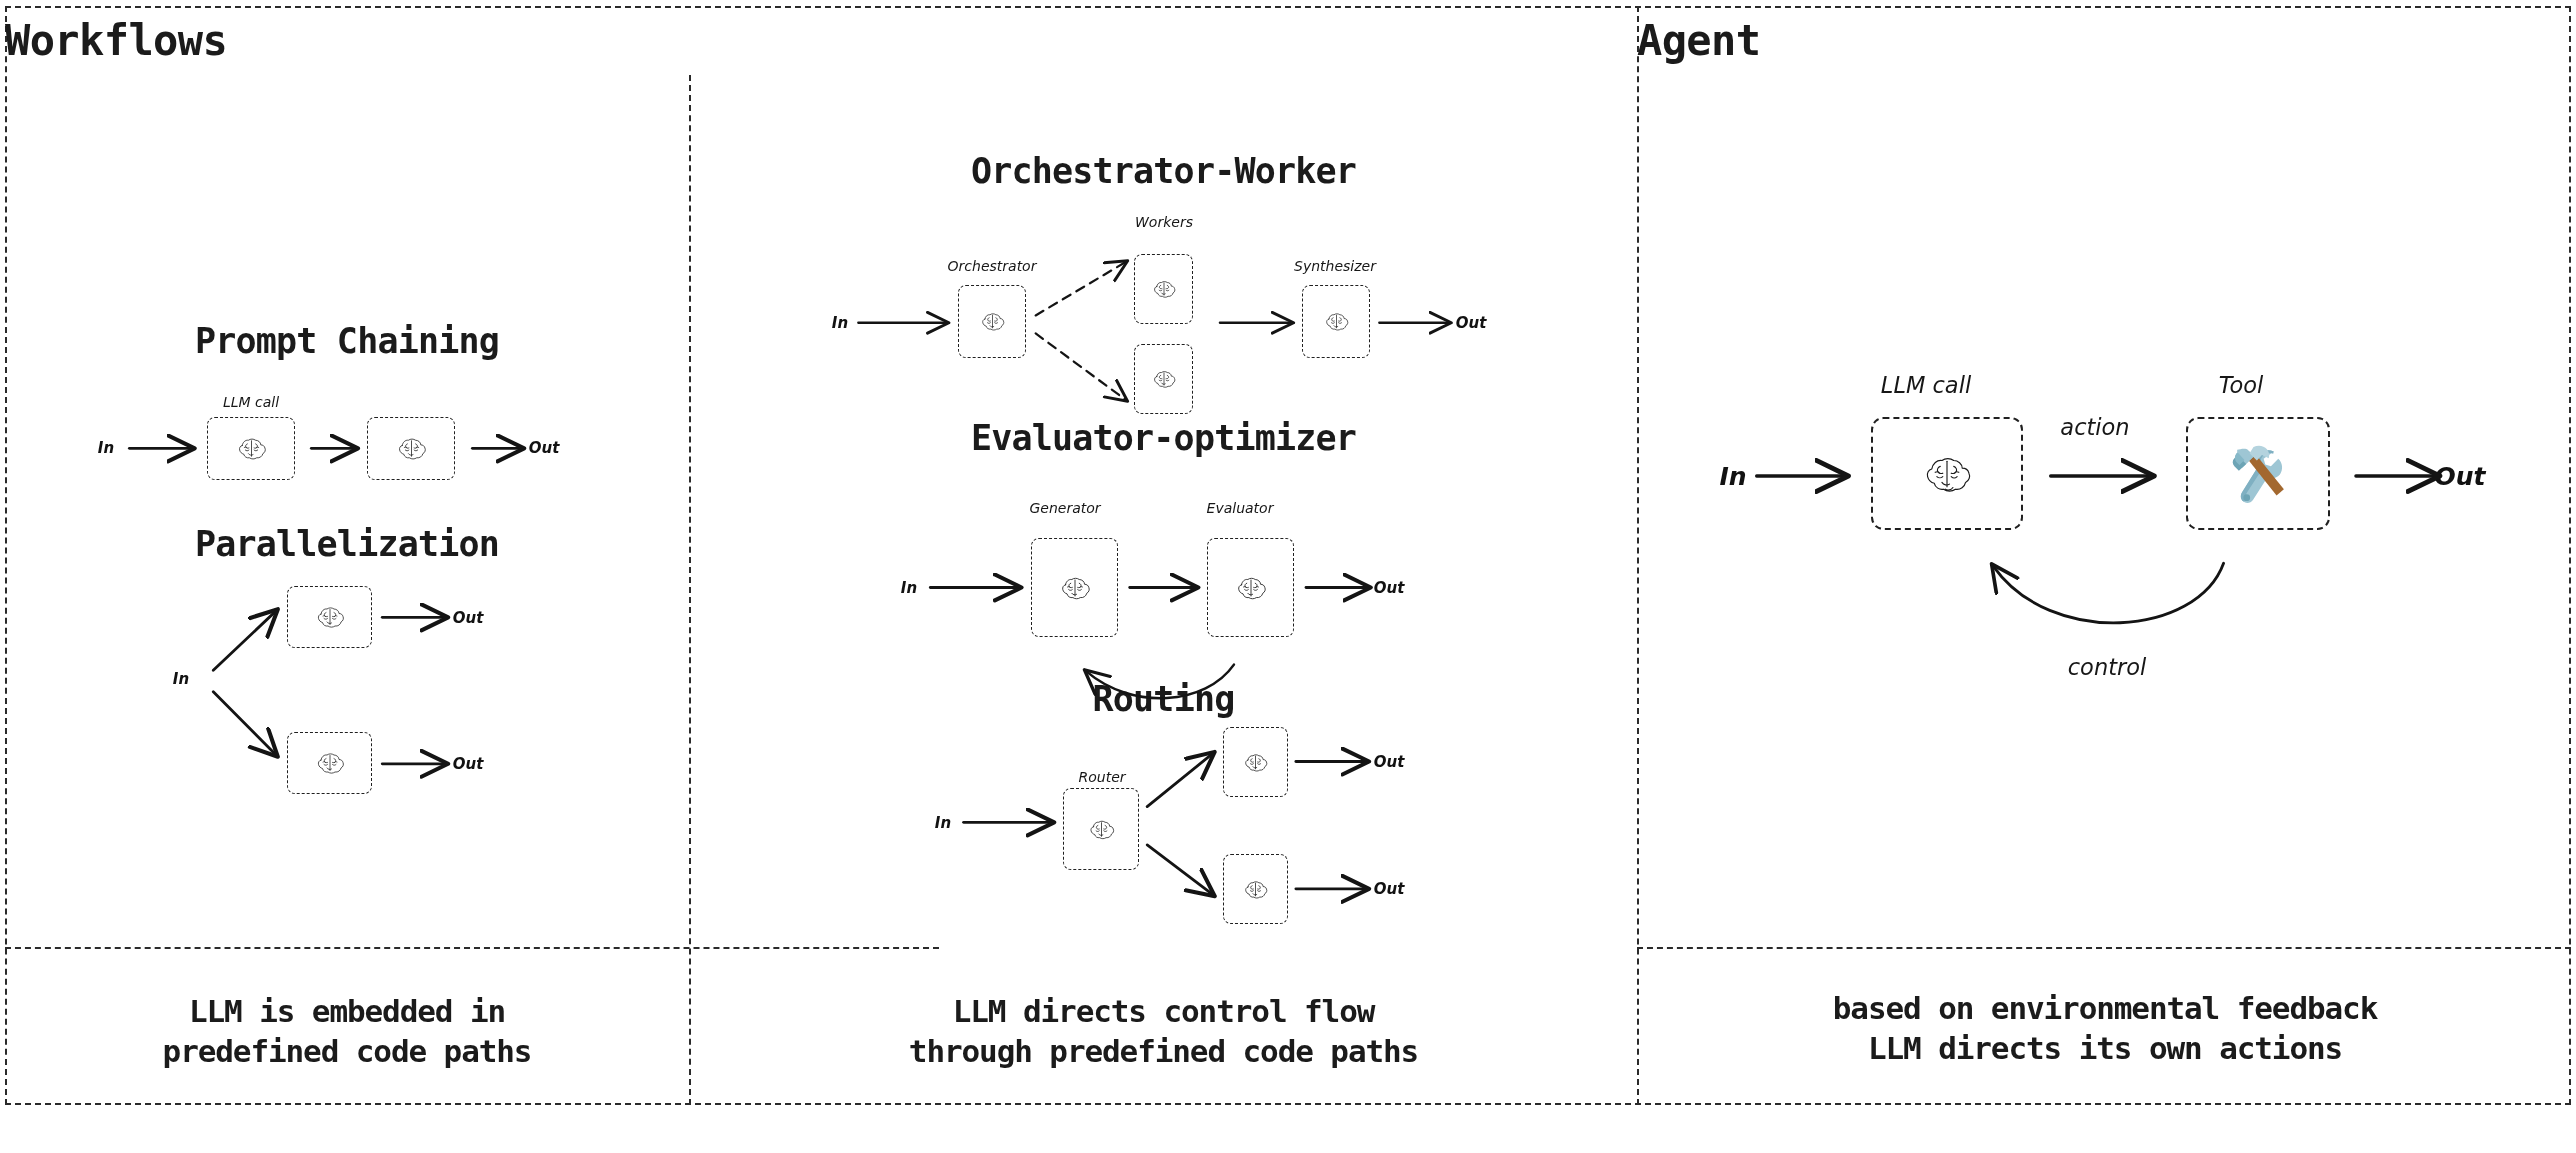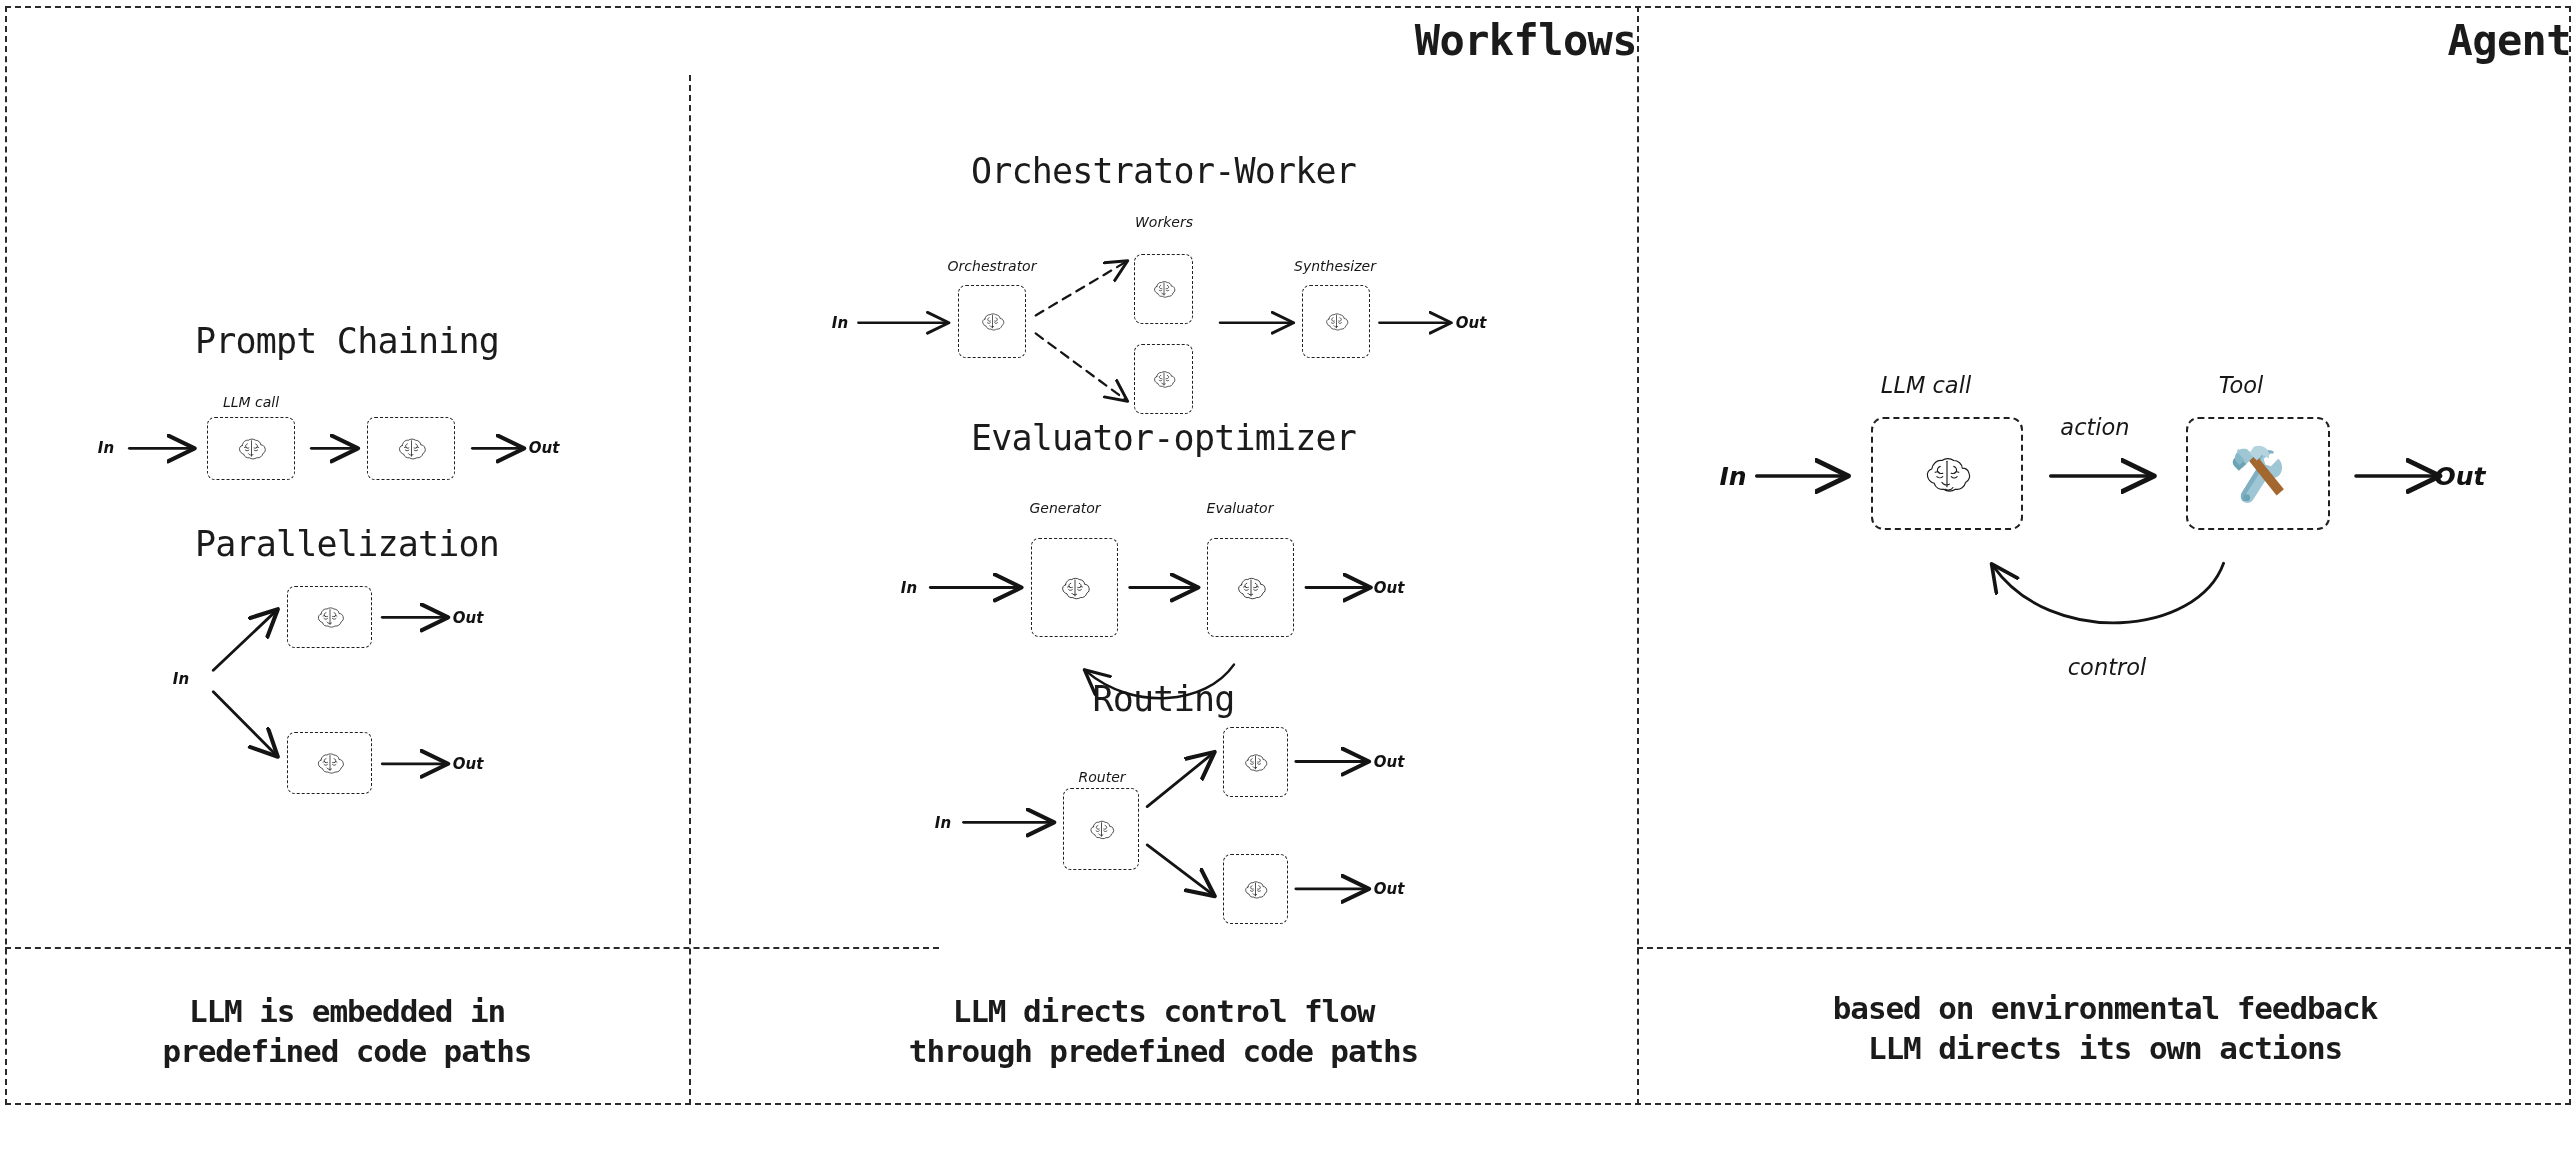--- a/index.html
+++ b/index.html
@@ -25,7 +25,7 @@
 
   
   .colhead{
-    position:absolute;text-align:right;
+    position:absolute;text-align:left;
     font-family:"DejaVu Sans Mono", monospace;
     font-weight:700;font-size:42px;letter-spacing:-0.6px;color:#1b1b1b;
     white-space:nowrap;

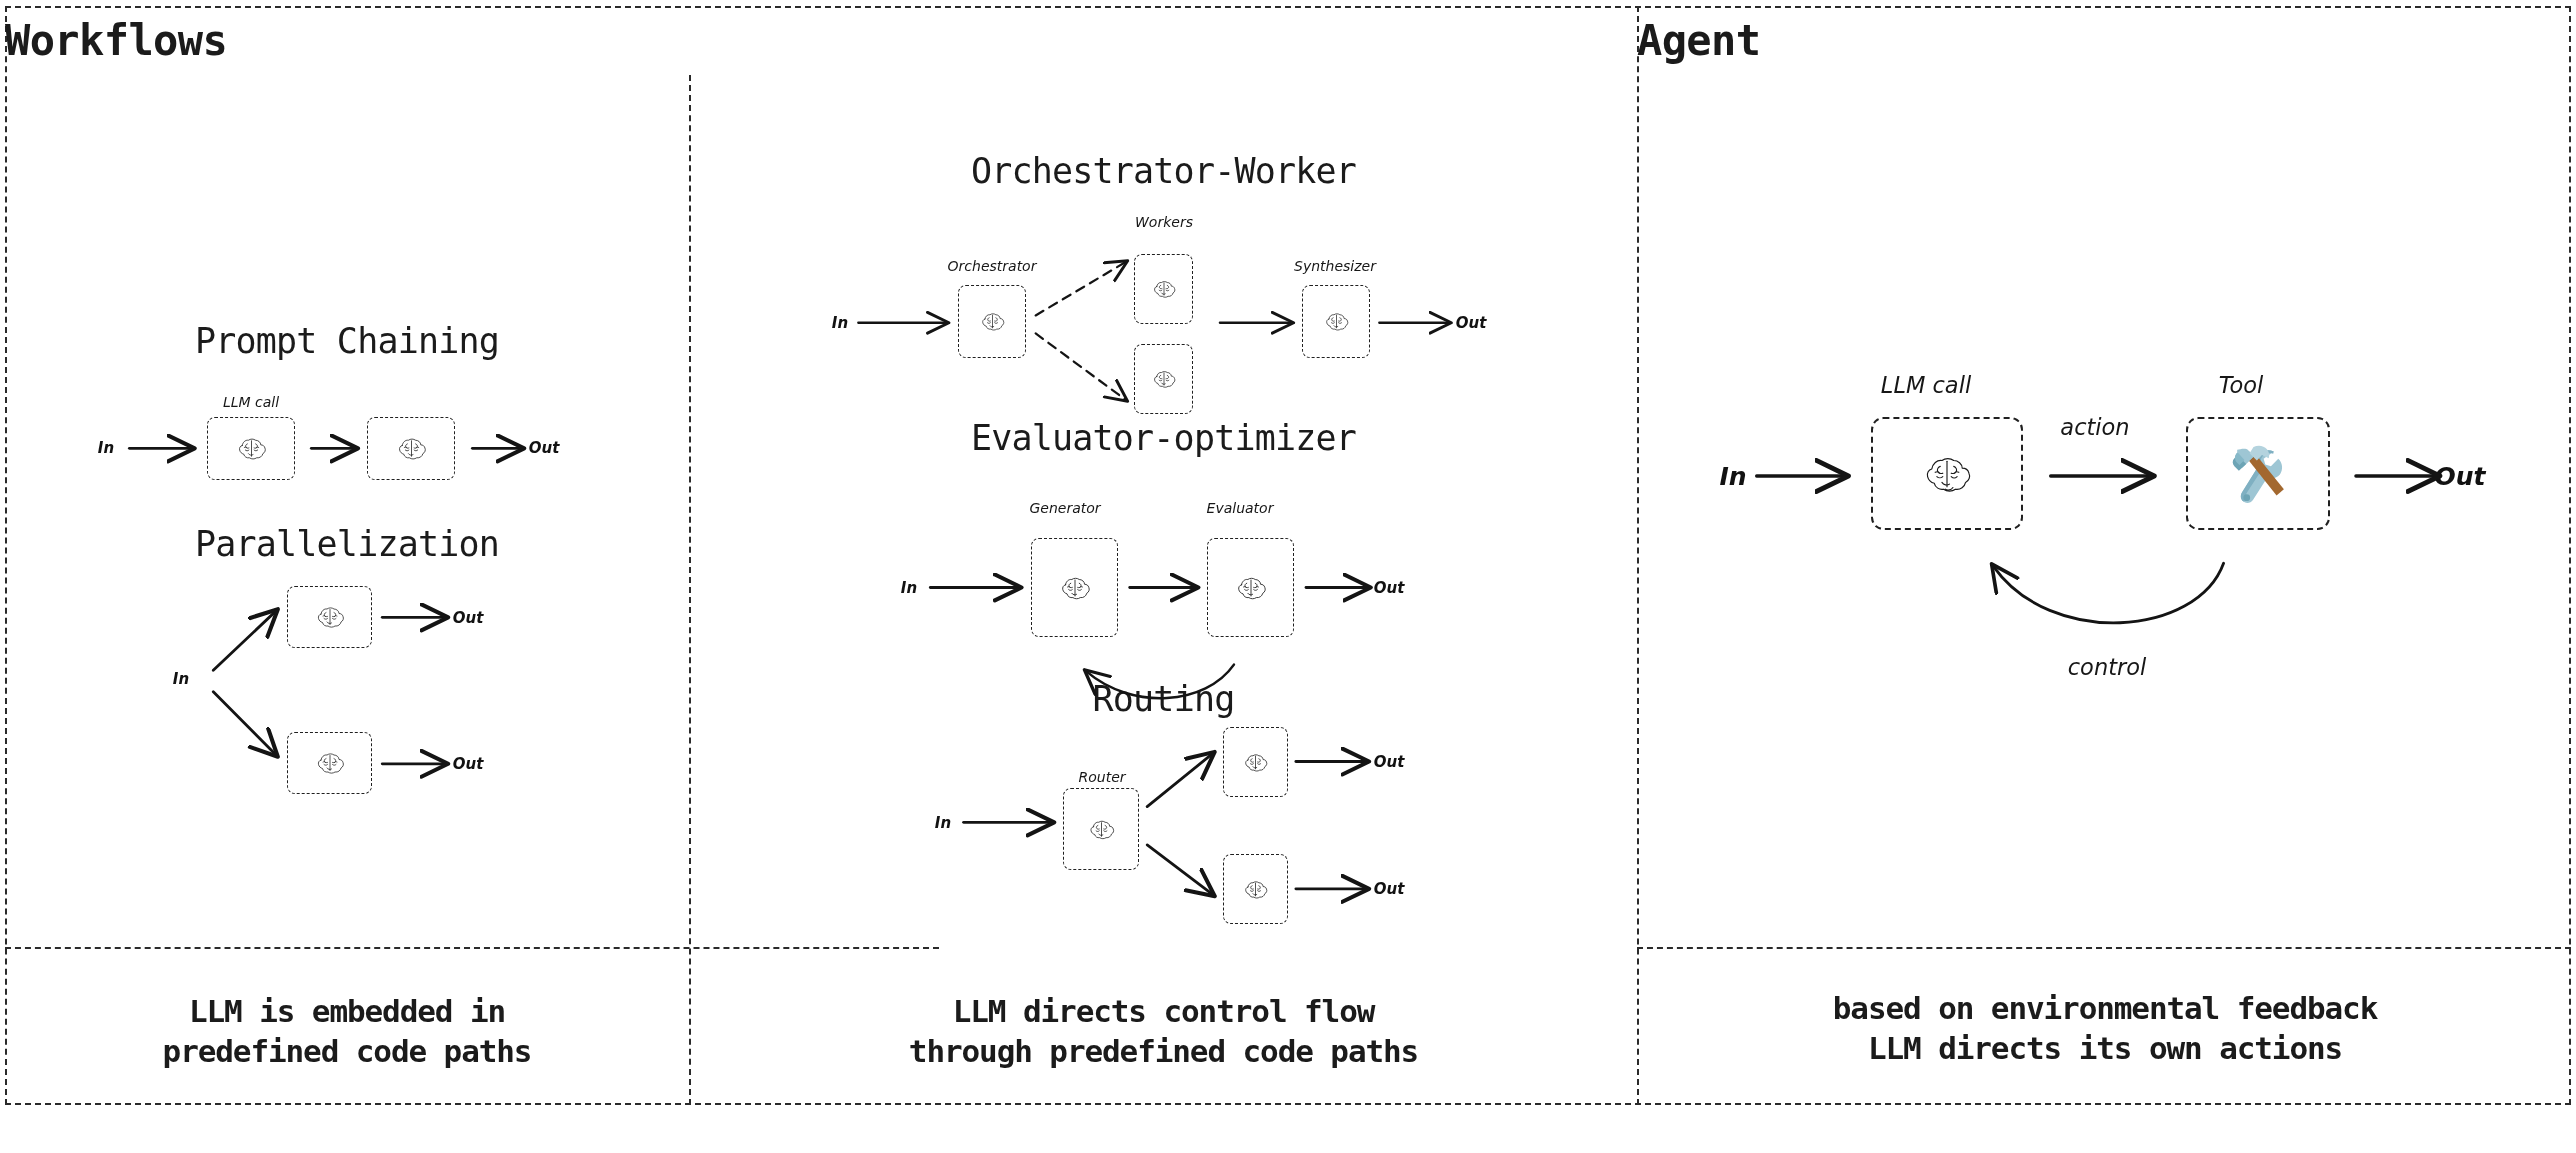--- a/index.html
+++ b/index.html
@@ -37,7 +37,7 @@
   .ptitle{
     position:absolute;text-align:center;white-space:nowrap;
     font-family:"DejaVu Sans Mono", monospace;
-    font-weight:400;font-size:35px;letter-spacing:-0.8px;color:#1b1b1b;
+    font-weight:700;font-size:35px;letter-spacing:-0.8px;color:#1b1b1b;
   }
 
   

